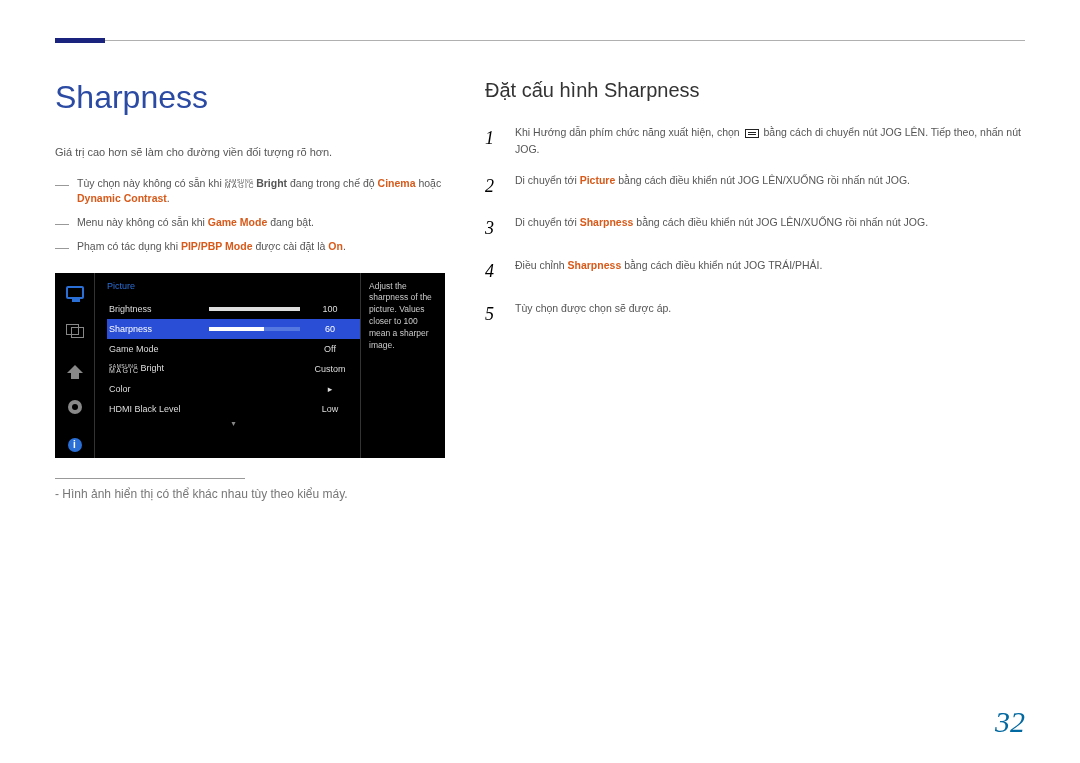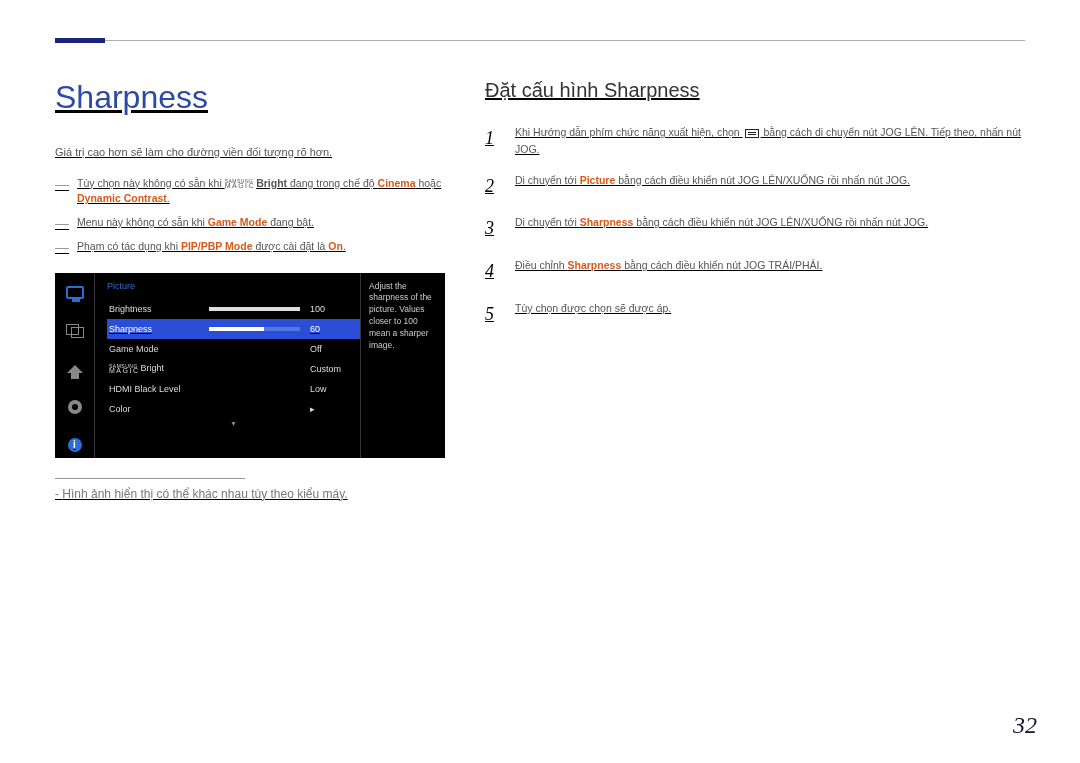--- a/index.html
+++ b/index.html
@@ -14,7 +14,6 @@
   }
   .page {
     padding: 40px 55px 0 55px;
-    text-decoration: underline;
   }
   .top-rule {
     border-top: 1px solid #b0b0b0;

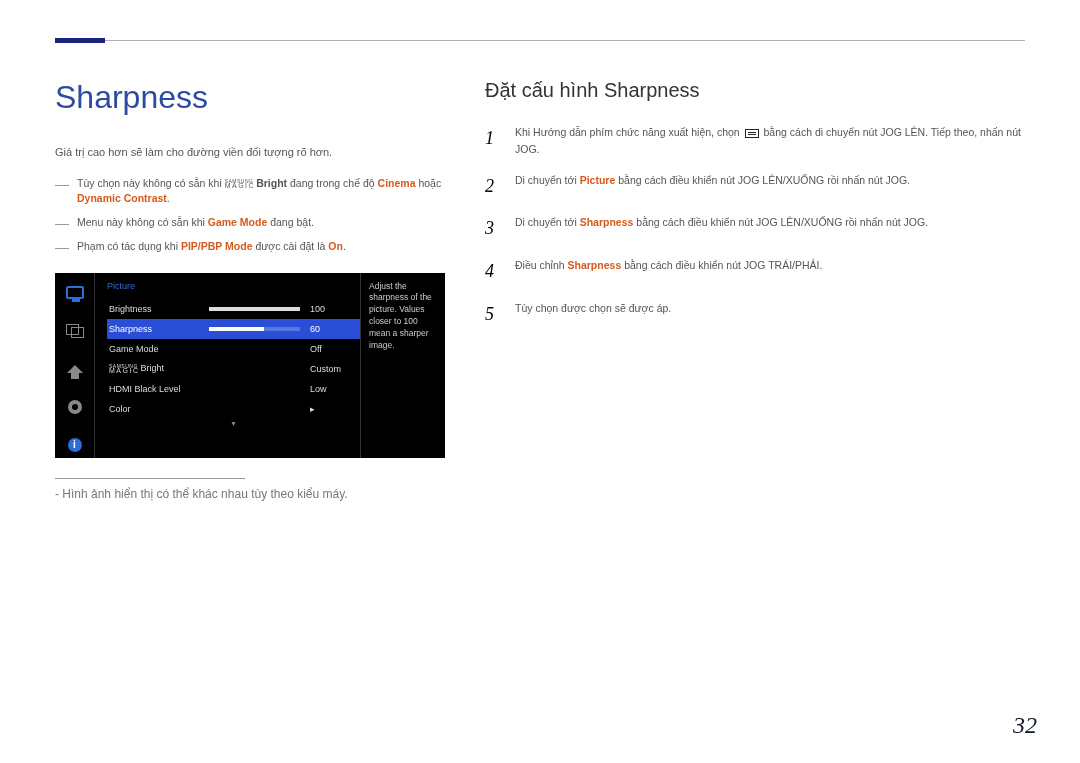--- a/index.html
+++ b/index.html
@@ -170,7 +170,7 @@
     flex:1; height:4px; background:#333; position:relative; margin-right:10px;
   }
   .osd-row .bar-fill { position:absolute; left:0; top:0; bottom:0; background:#ddd; }
-  .osd-row .val { width:40px; text-align:left; }
+  .osd-row .val { width:40px; text-align:center; }
   .osd-row.selected { background:#2a4fd6; color:#fff; }
   .osd-row.selected .bar { background:#5577e0; }
   .osd-row.selected .bar-fill { background:#fff; }

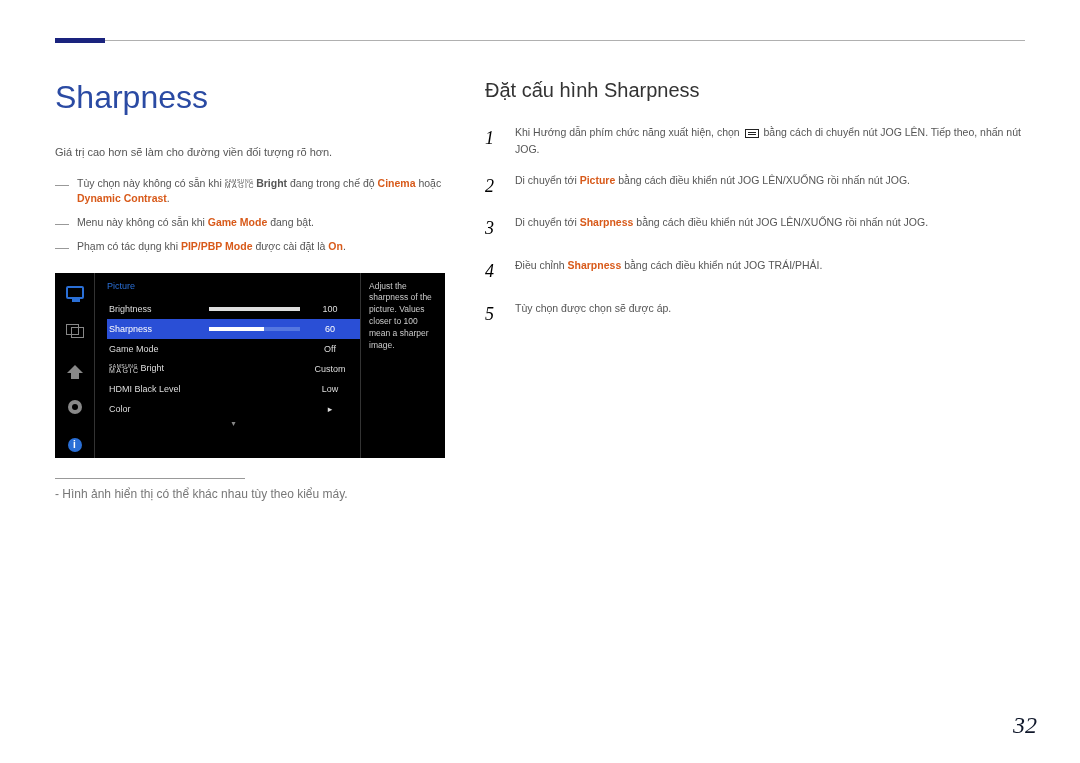--- a/index.html
+++ b/index.html
@@ -283,14 +283,14 @@
               <div class="val">Custom</div>
             </div>
             <div class="osd-row">
+              <div class="label">Color</div>
+              <div style="flex:1"></div>
+              <div class="val">▸</div>
+            </div>
+            <div class="osd-row">
               <div class="label">HDMI Black Level</div>
               <div style="flex:1"></div>
               <div class="val">Low</div>
-            </div>
-            <div class="osd-row">
-              <div class="label">Color</div>
-              <div style="flex:1"></div>
-              <div class="val">▸</div>
             </div>
             <div class="osd-arrow">▾</div>
           </div>

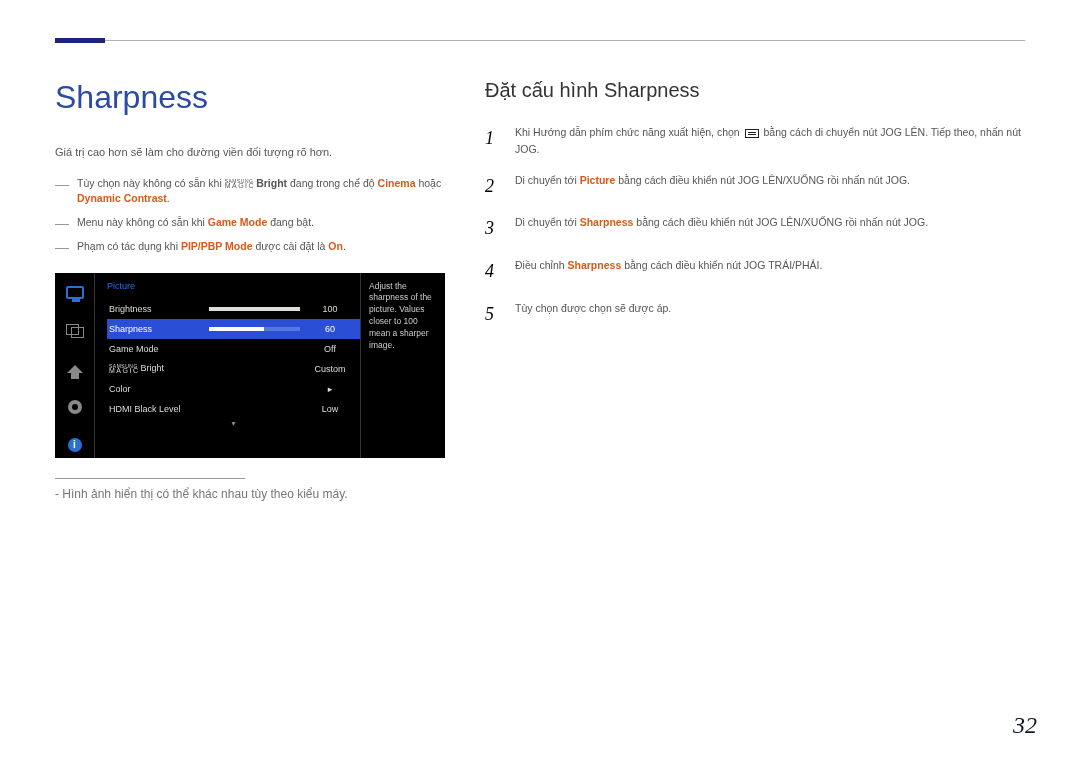--- a/index.html
+++ b/index.html
@@ -192,11 +192,11 @@
   .page-number {
     position: absolute;
     bottom: 24px;
-    right: 43px;
+    right: 55px;
     font-family: "Times New Roman", serif;
     font-style: italic;
-    font-size: 24px;
-    color: #0f172a;
+    font-size: 30px;
+    color: #0369a1;
   }
   .magic-stack { display:inline-block; vertical-align:middle; line-height:0.8; margin-right:1px;}
   .magic-stack .ms-t { font-size:5px; letter-spacing:0.5px; display:block;}

